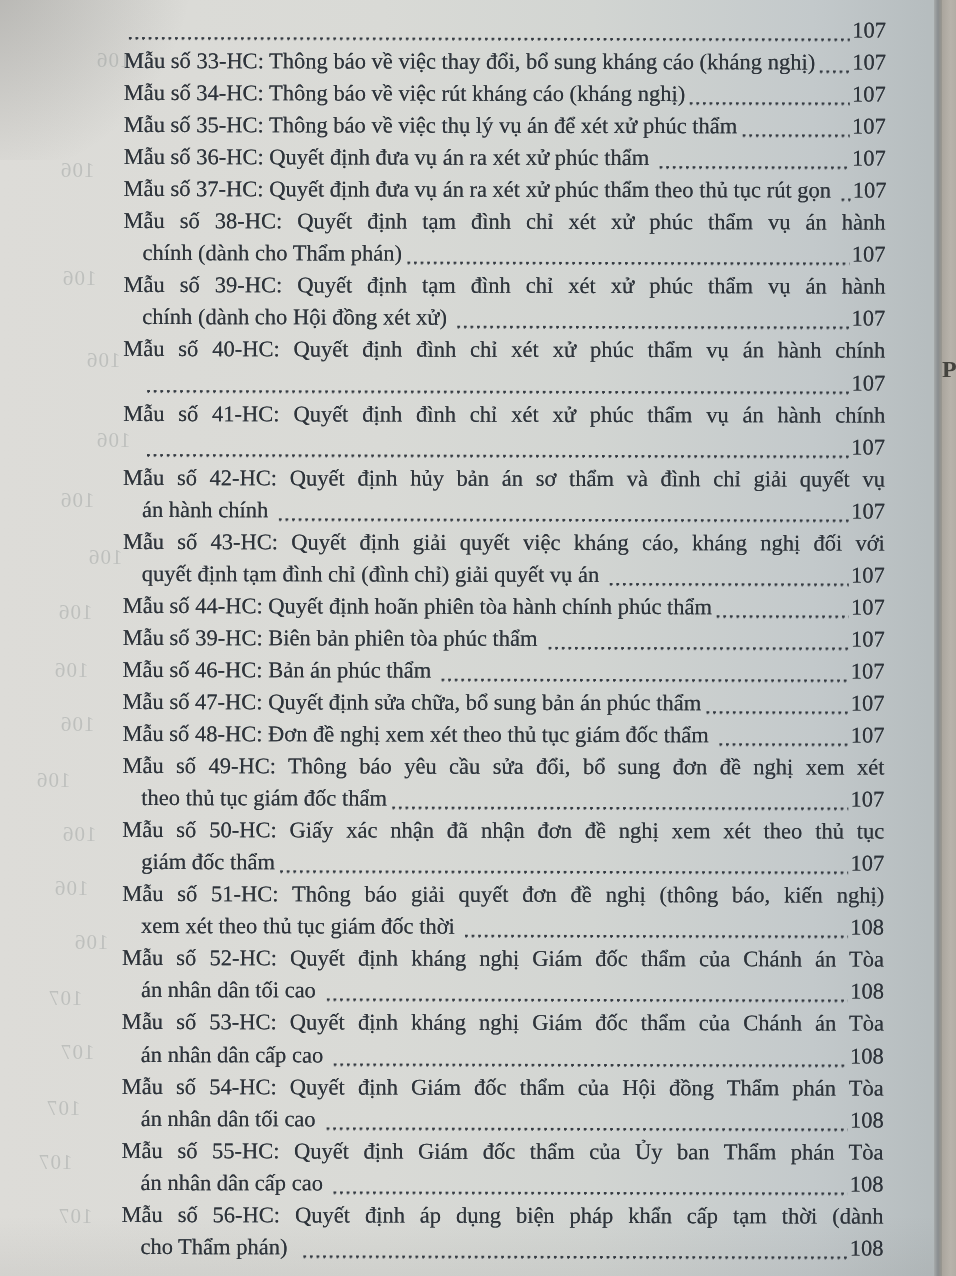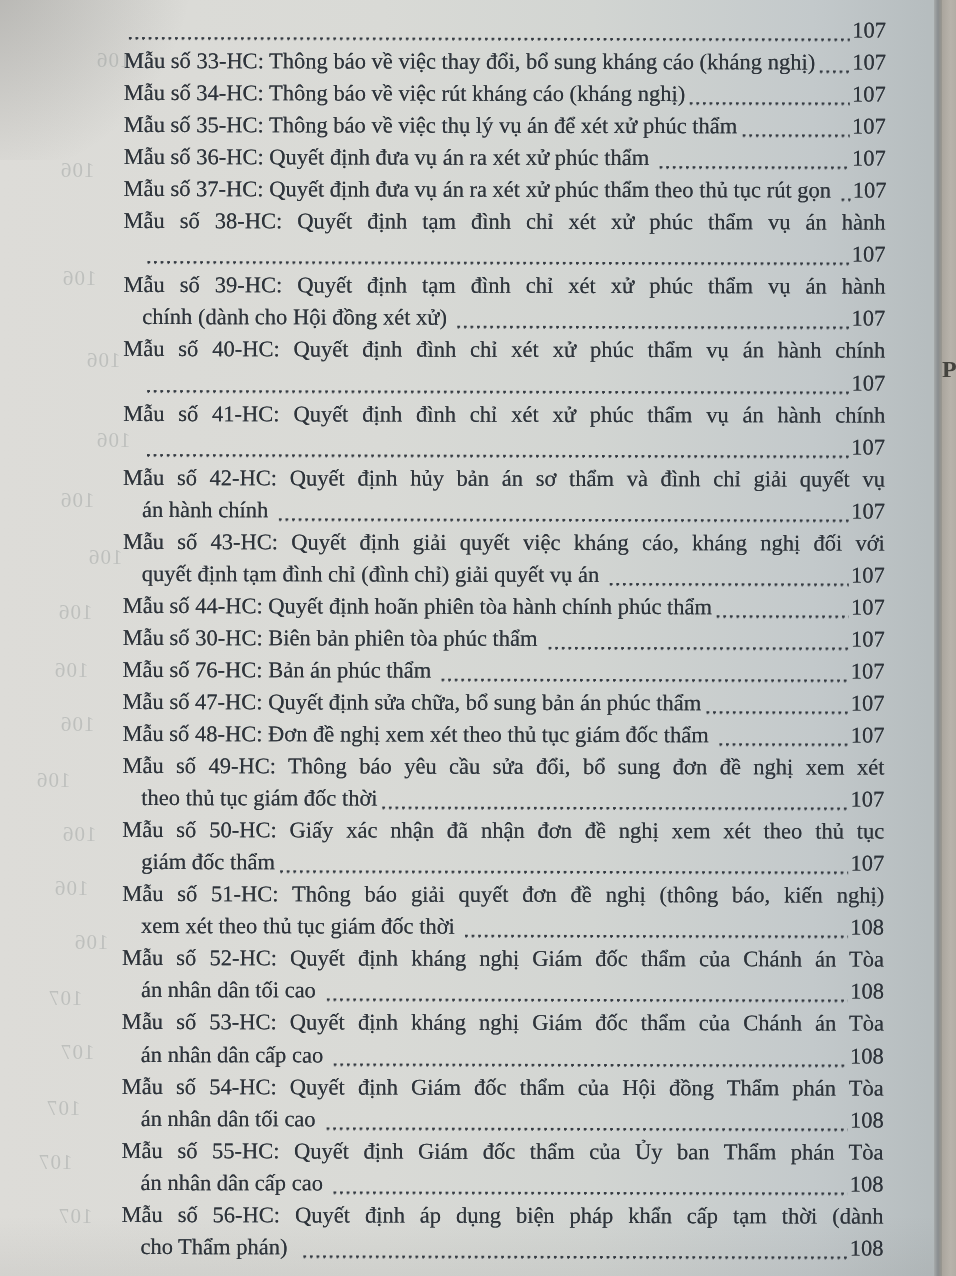--- a/index.html
+++ b/index.html
@@ -143,6 +143,7 @@
       <div class="entry">
         <div class="jline">Mẫu số 38-HC: Quyết định tạm đình chỉ xét xử phúc thẩm vụ án hành</div>
         <div class="lline cont">
+          <span class="txt">chính (dành cho Thẩm phán)</span>
           <span class="leader"></span>
           <span class="pg">107</span>
         </div>

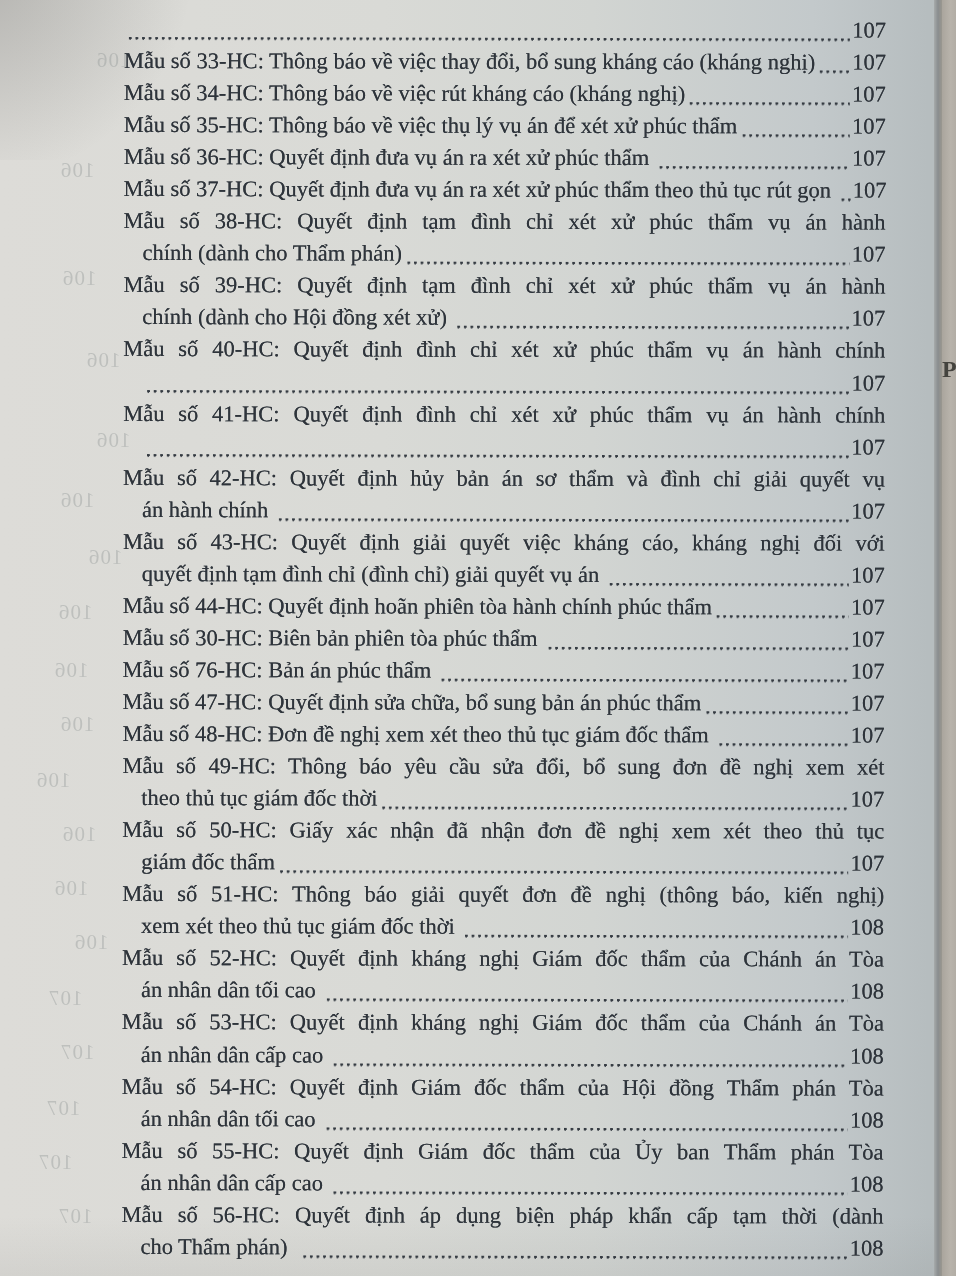--- a/index.html
+++ b/index.html
@@ -195,7 +195,7 @@
       </div>
       <div class="entry">
         <div class="lline">
-          <span class="txt">Mẫu số 30-HC: Biên bản phiên tòa phúc thẩm </span>
+          <span class="txt">Mẫu số 39-HC: Biên bản phiên tòa phúc thẩm </span>
           <span class="leader"></span>
           <span class="pg">107</span>
         </div>

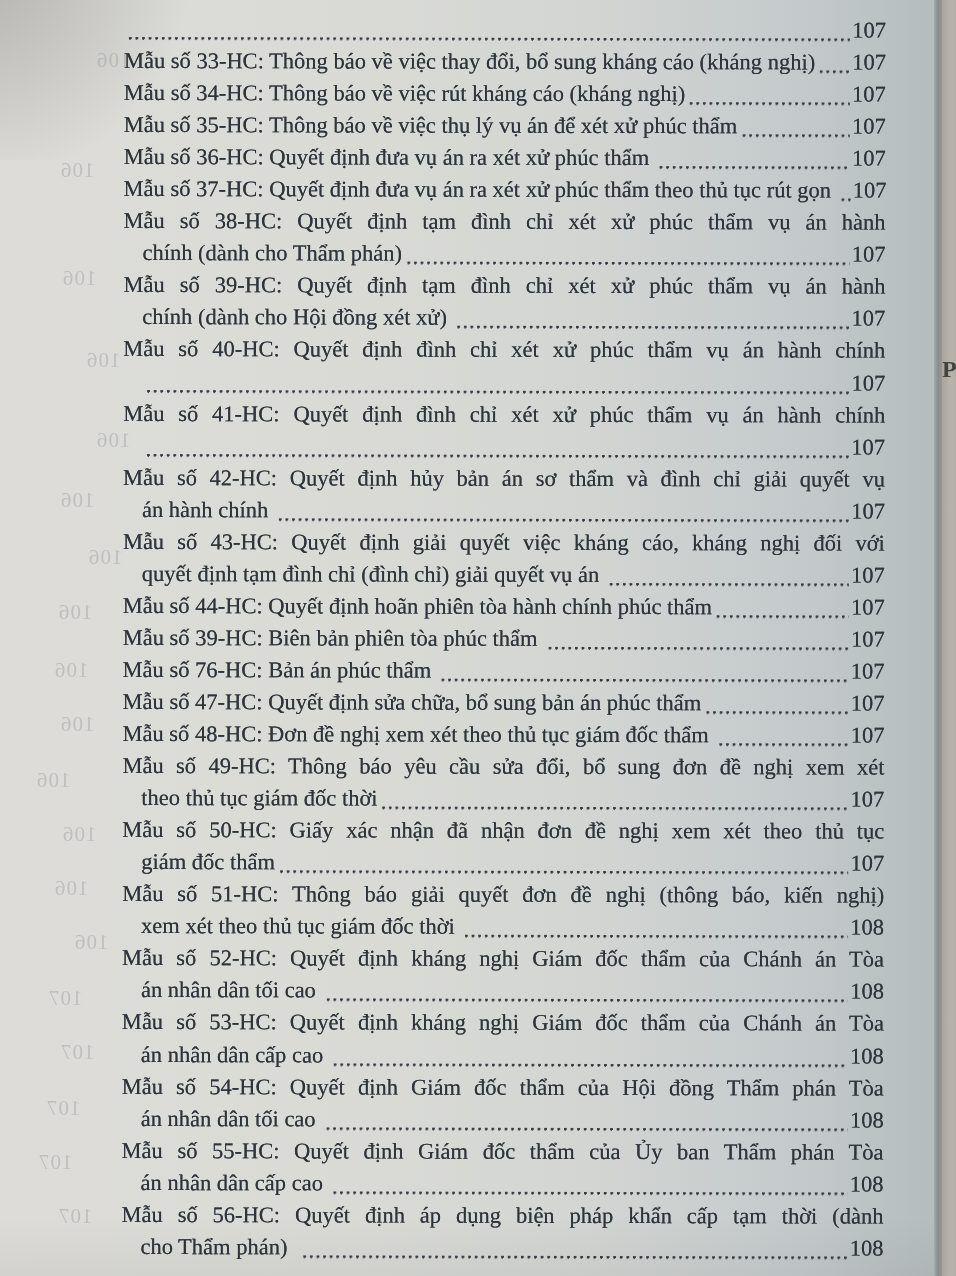--- a/index.html
+++ b/index.html
@@ -202,7 +202,7 @@
       </div>
       <div class="entry">
         <div class="lline">
-          <span class="txt">Mẫu số 76-HC: Bản án phúc thẩm </span>
+          <span class="txt">Mẫu số 46-HC: Bản án phúc thẩm </span>
           <span class="leader"></span>
           <span class="pg">107</span>
         </div>

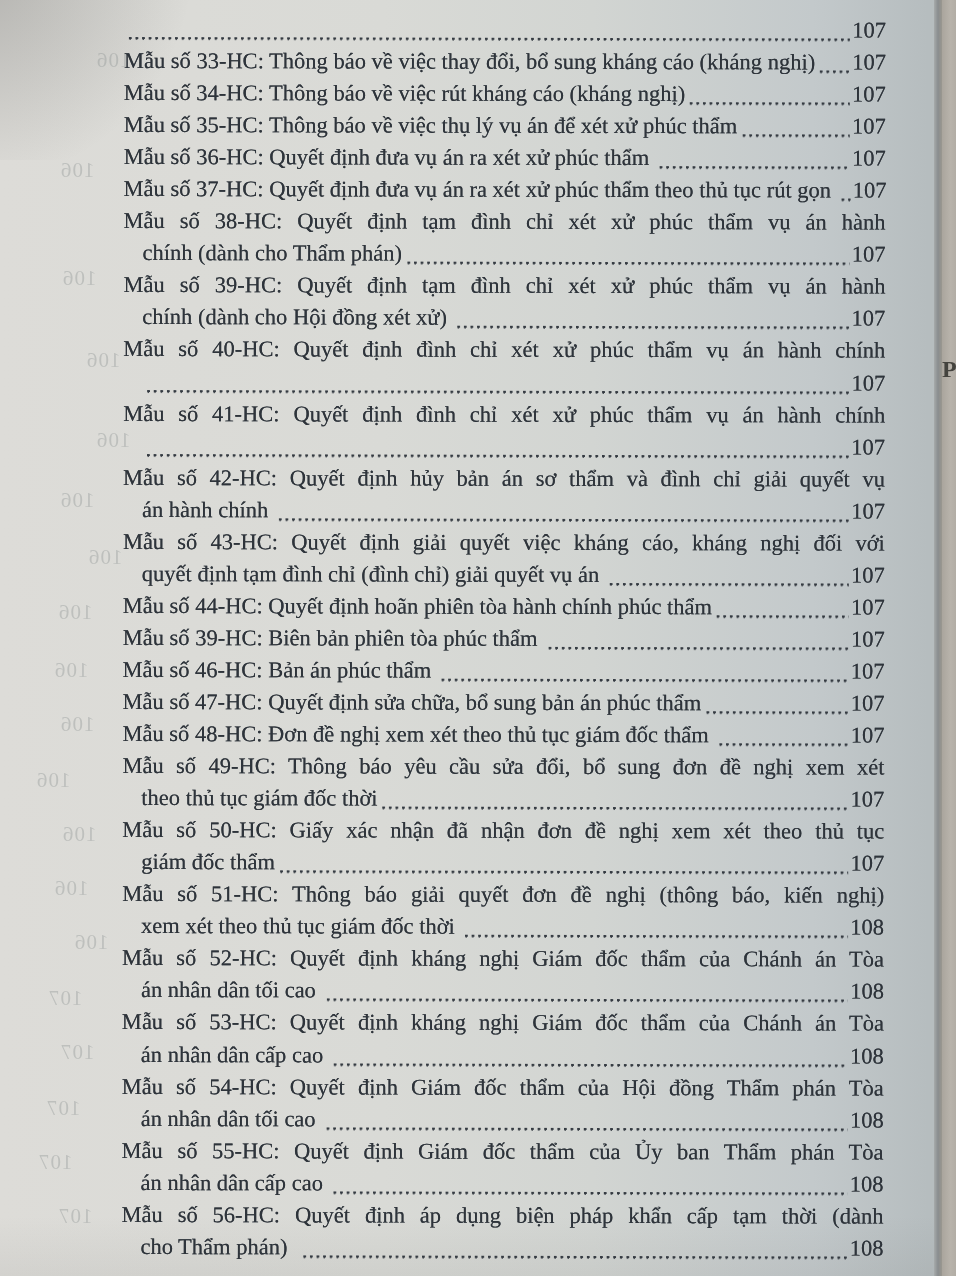--- a/index.html
+++ b/index.html
@@ -224,7 +224,7 @@
       <div class="entry">
         <div class="jline">Mẫu số 49-HC: Thông báo yêu cầu sửa đổi, bổ sung đơn đề nghị xem xét</div>
         <div class="lline cont">
-          <span class="txt">theo thủ tục giám đốc thời</span>
+          <span class="txt">theo thủ tục giám đốc thẩm</span>
           <span class="leader"></span>
           <span class="pg">107</span>
         </div>

